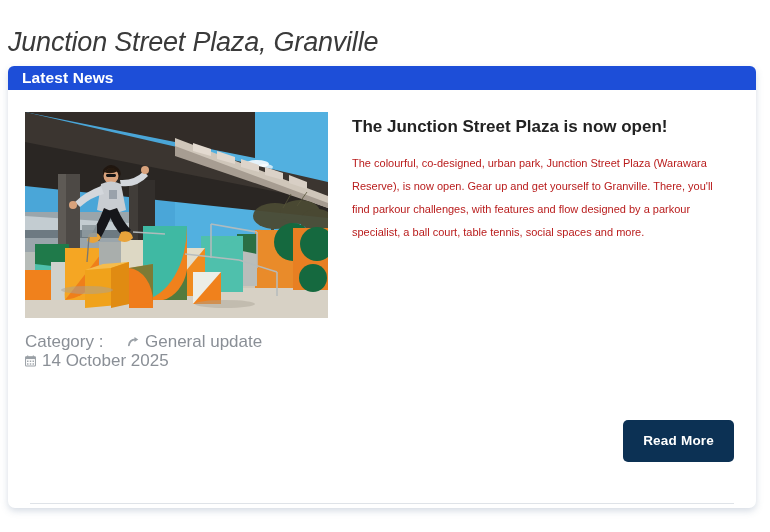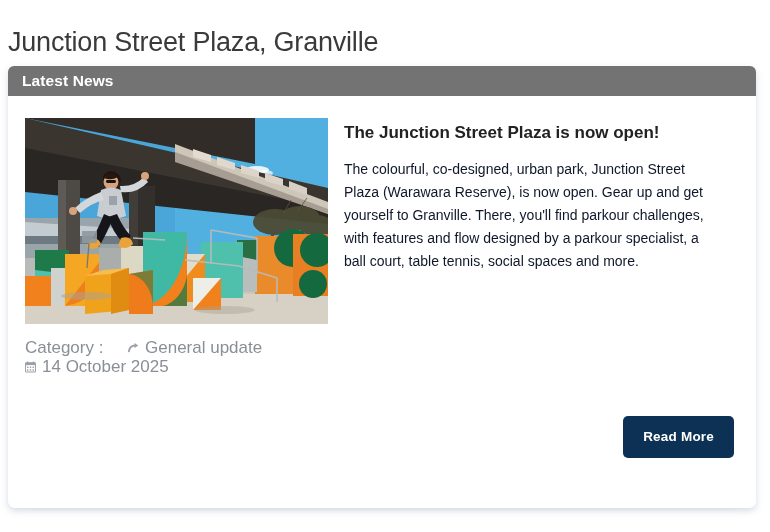--- a/index.html
+++ b/index.html
@@ -21,6 +21,7 @@
     font-weight: 400;
     letter-spacing: -0.2px;
     white-space: nowrap;
+    font-style: italic;
   }
 
   .card {

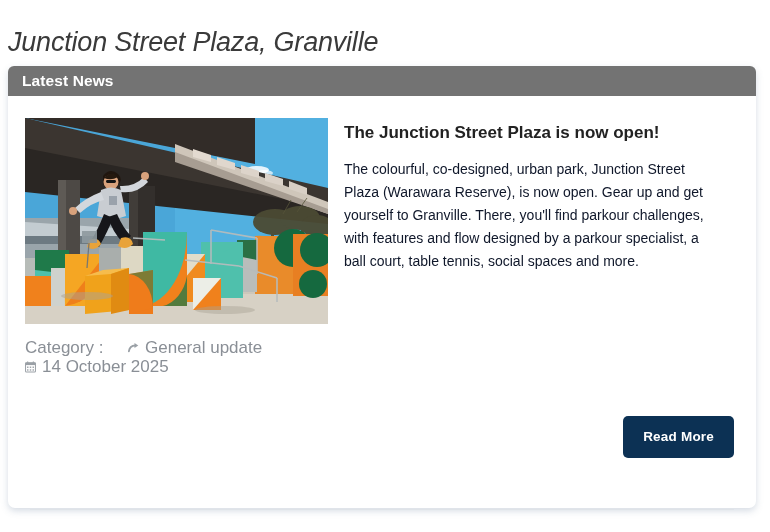--- a/index.html
+++ b/index.html
@@ -35,8 +35,8 @@
   }
 
   .card-header {
-    height: 30px;
-    background: #737373;
+    height: 24px;
+    background: #1d4ed8;
     border-radius: 6px 6px 0 0;
     display: flex;
     align-items: center;

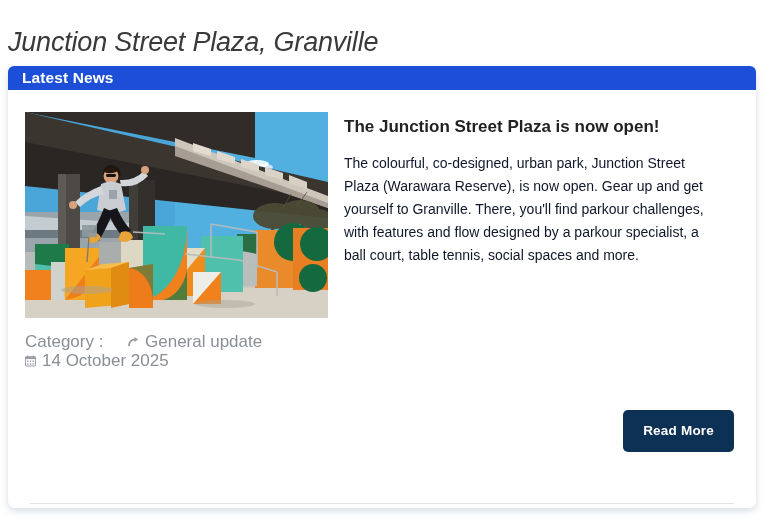--- a/index.html
+++ b/index.html
@@ -63,7 +63,7 @@
   }
   .thumb svg { display:block; width: 303px; height: 206px; }
 
-  .article-text { flex: 1 1 auto; padding-left: 16px; padding-right: 20px; }
+  .article-text { flex: 1 1 auto; padding-left: 24px; padding-right: 20px; }
   .article-title {
     font-size: 17px;
     font-weight: bold;

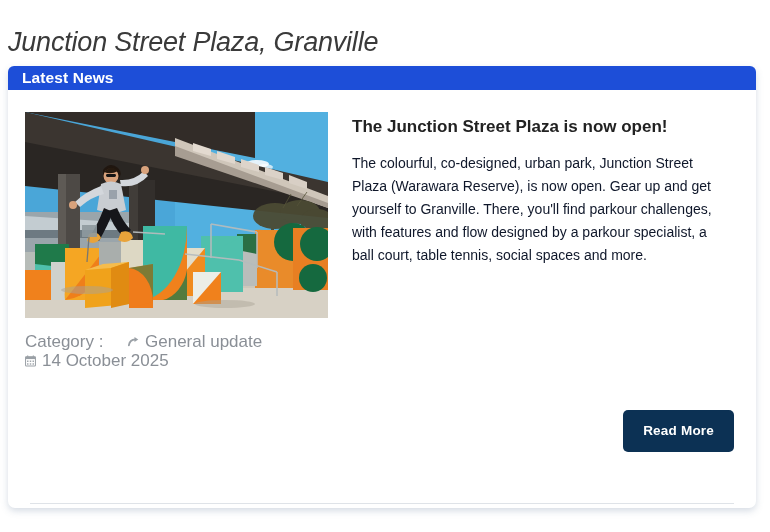--- a/index.html
+++ b/index.html
@@ -72,9 +72,9 @@
     line-height: 22px;
   }
   .article-body {
-    font-size: 14px;
+    font-size: 11px;
     line-height: 23px;
-    color: #0f172a;
+    color: #b91c1c;
     margin: 14px 0 16px 0;
     max-width: 410px;
   }

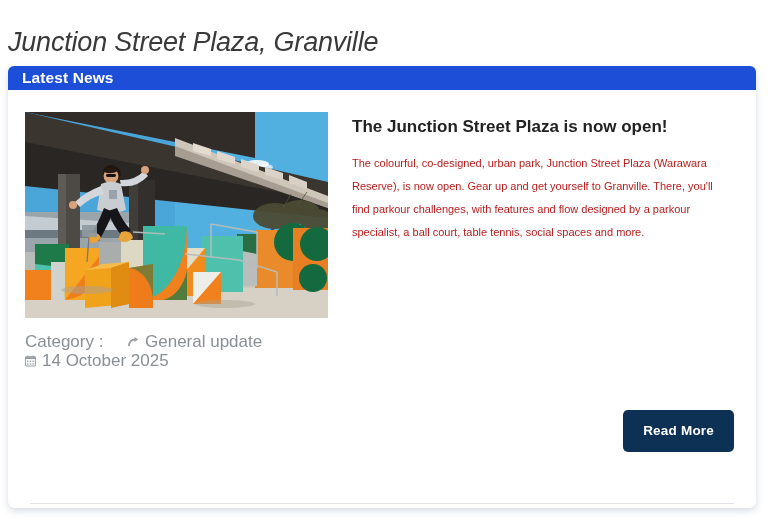--- a/index.html
+++ b/index.html
@@ -94,7 +94,7 @@
   .actions {
     position: absolute;
     right: 22px;
-    top: 320px;
+    top: 330px;
   }
   .read-more {
     background: #0c3154;

